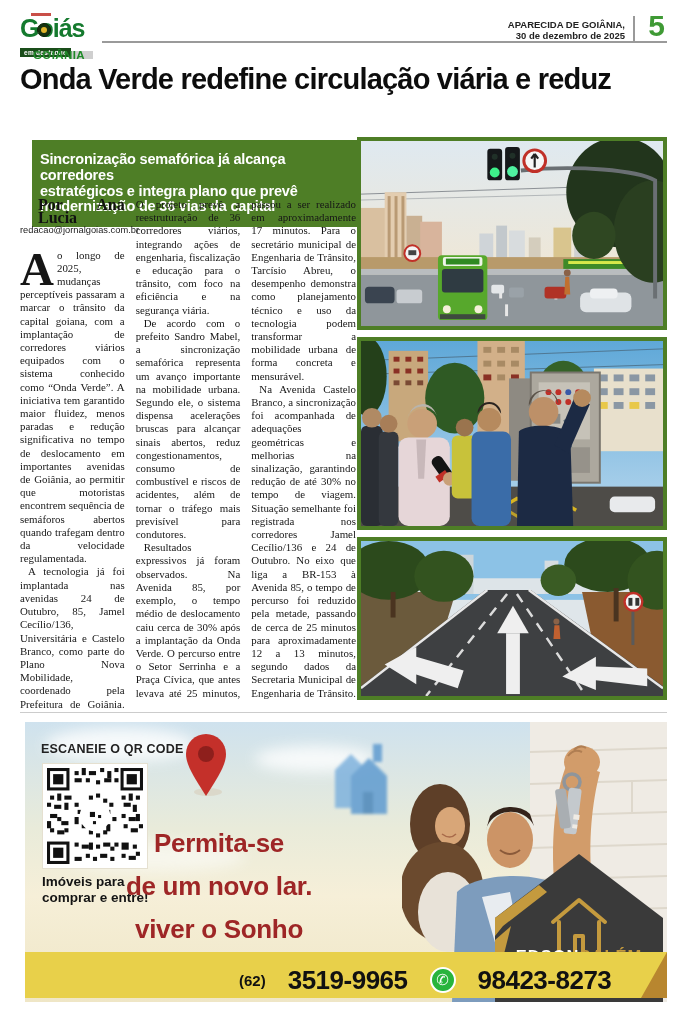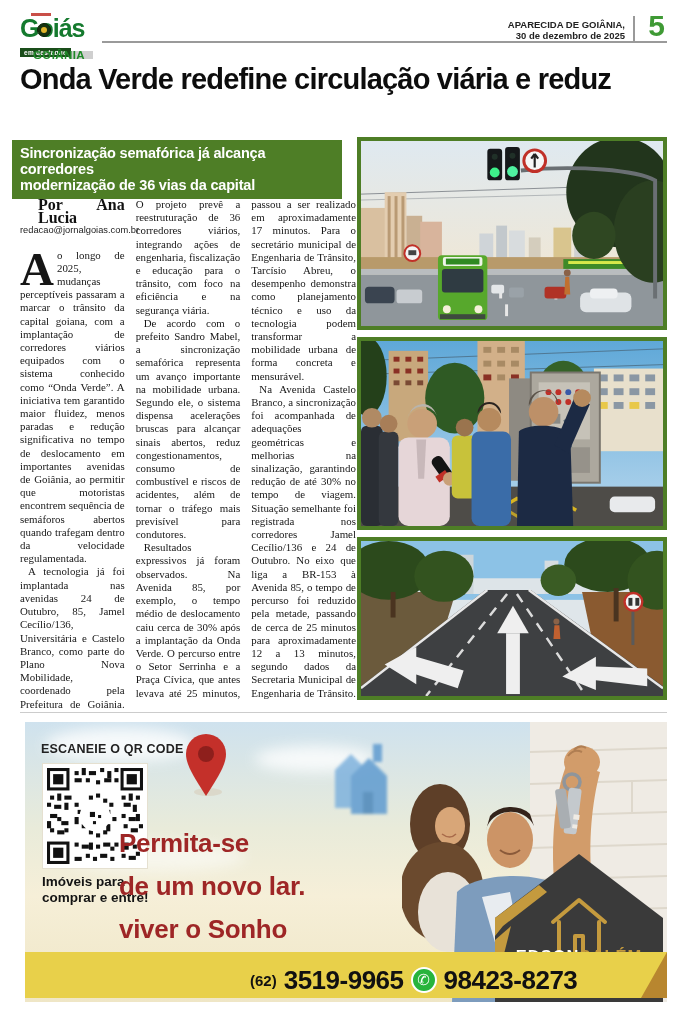--- a/index.html
+++ b/index.html
@@ -29,7 +29,7 @@
   
   .headline{position:absolute;left:20px;top:63px;width:652px;font-size:29px;line-height:33px;font-weight:bold;letter-spacing:-.8px;color:#0d0d0d;}
   .headline span{display:block;}
-  .subhead-box{position:absolute;left:12px;top:140px;width:330px;background:var(--accent-green);color:#fff;padding:6px 8px;font-size:14.5px;line-height:15.8px;font-weight:bold;letter-spacing:-.2px;}
+  .subhead-box{position:absolute;left:32px;top:140px;width:330px;background:var(--accent-green);color:#fff;padding:12px 8px;font-size:14.5px;line-height:15.8px;font-weight:bold;letter-spacing:-.2px;}
   .subhead-box span{display:block;}
 
   

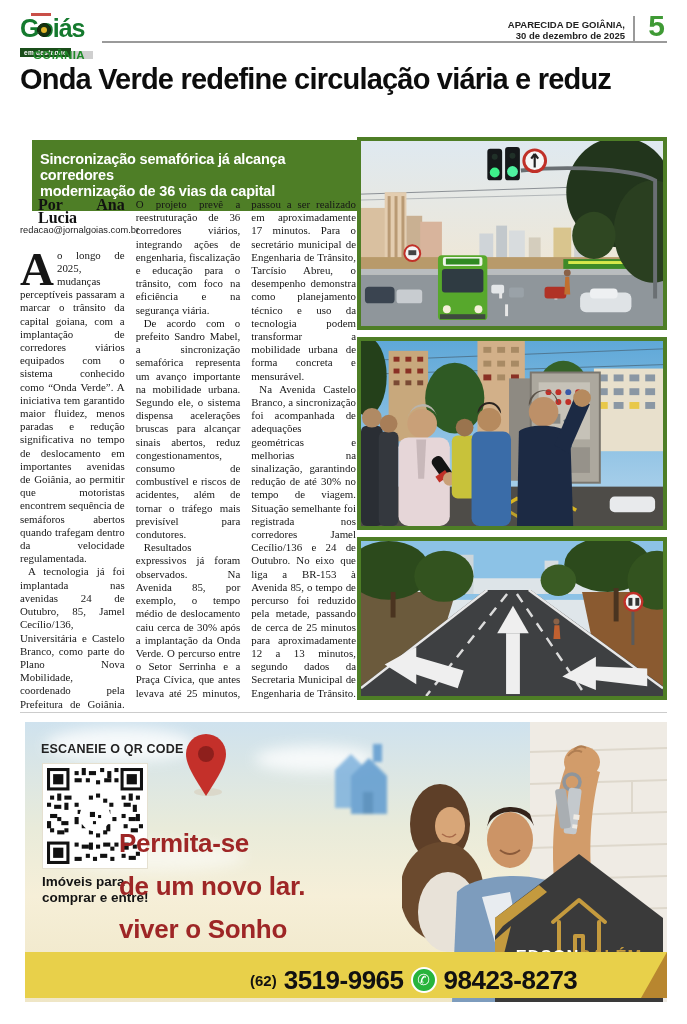--- a/index.html
+++ b/index.html
@@ -113,6 +113,7 @@
   </h1>
   <div class="subhead-box">
     <span>Sincronização semafórica já alcança corredores</span>
+    <span>estratégicos e integra plano que prevê</span>
     <span>modernização de 36 vias da capital</span>
   </div>
 

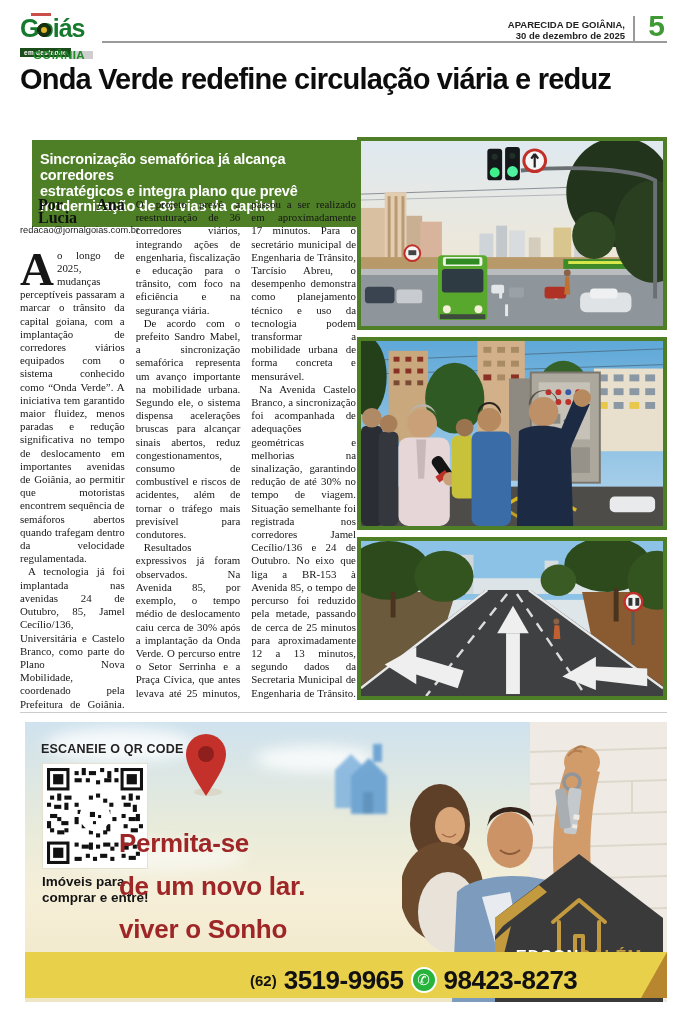--- a/index.html
+++ b/index.html
@@ -63,7 +63,7 @@
   .qr{position:absolute;left:18px;top:42px;width:104px;height:104px;background:#fff;padding:4px;box-shadow:0 0 0 1px #e5e0d0;}
   .qr-caption{position:absolute;left:17px;top:152px;width:125px;font-size:13.5px;line-height:16px;font-weight:bold;color:#141414;}
   .pin{position:absolute;left:158px;top:12px;width:46px;height:64px;}
-  .slogan{position:absolute;left:94px;top:100px;width:232px;color:var(--ad-red);font-size:26px;line-height:43px;font-weight:bold;letter-spacing:-.3px;}
+  .slogan{position:absolute;left:78px;top:100px;width:232px;text-align:center;color:var(--ad-red);font-size:26px;line-height:43px;font-weight:bold;letter-spacing:-.3px;}
   .slogan span{display:block;}
   .house-blue{position:absolute;left:300px;top:12px;width:74px;height:84px;filter:blur(1.5px);opacity:.85;}
   .couple{position:absolute;right:0;top:0;width:265px;height:280px;}

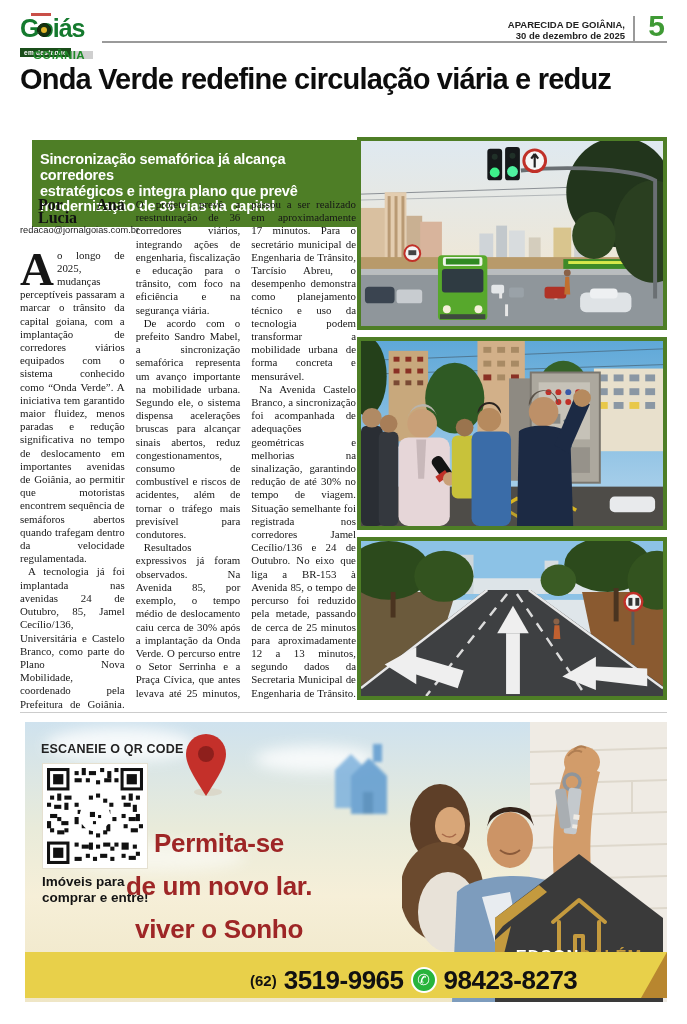--- a/index.html
+++ b/index.html
@@ -79,7 +79,7 @@
   .band::after{content:"";position:absolute;right:0;bottom:0;width:0;height:0;border-left:26px solid transparent;border-bottom:46px solid #b8862f;}
   .address{position:absolute;left:13px;top:7px;font-size:10.3px;line-height:15.5px;font-weight:bold;color:#1c1c1c;}
   .address span{display:block;}
-  .phones{position:absolute;left:225px;top:0;height:56px;display:flex;align-items:center;gap:7px;color:#111;}
+  .phones{position:absolute;left:214px;top:0;height:56px;display:flex;align-items:center;gap:22px;color:#111;}
   .area-code{font-size:15px;font-weight:bold;}
   .phone-big{font-size:26px;font-weight:bold;letter-spacing:-.5px;}
   .wa-icon{width:26px;height:26px;border-radius:50%;background:var(--whatsapp-green);color:#fff;display:flex;align-items:center;justify-content:center;font-size:15px;border:2px solid #fff;}

